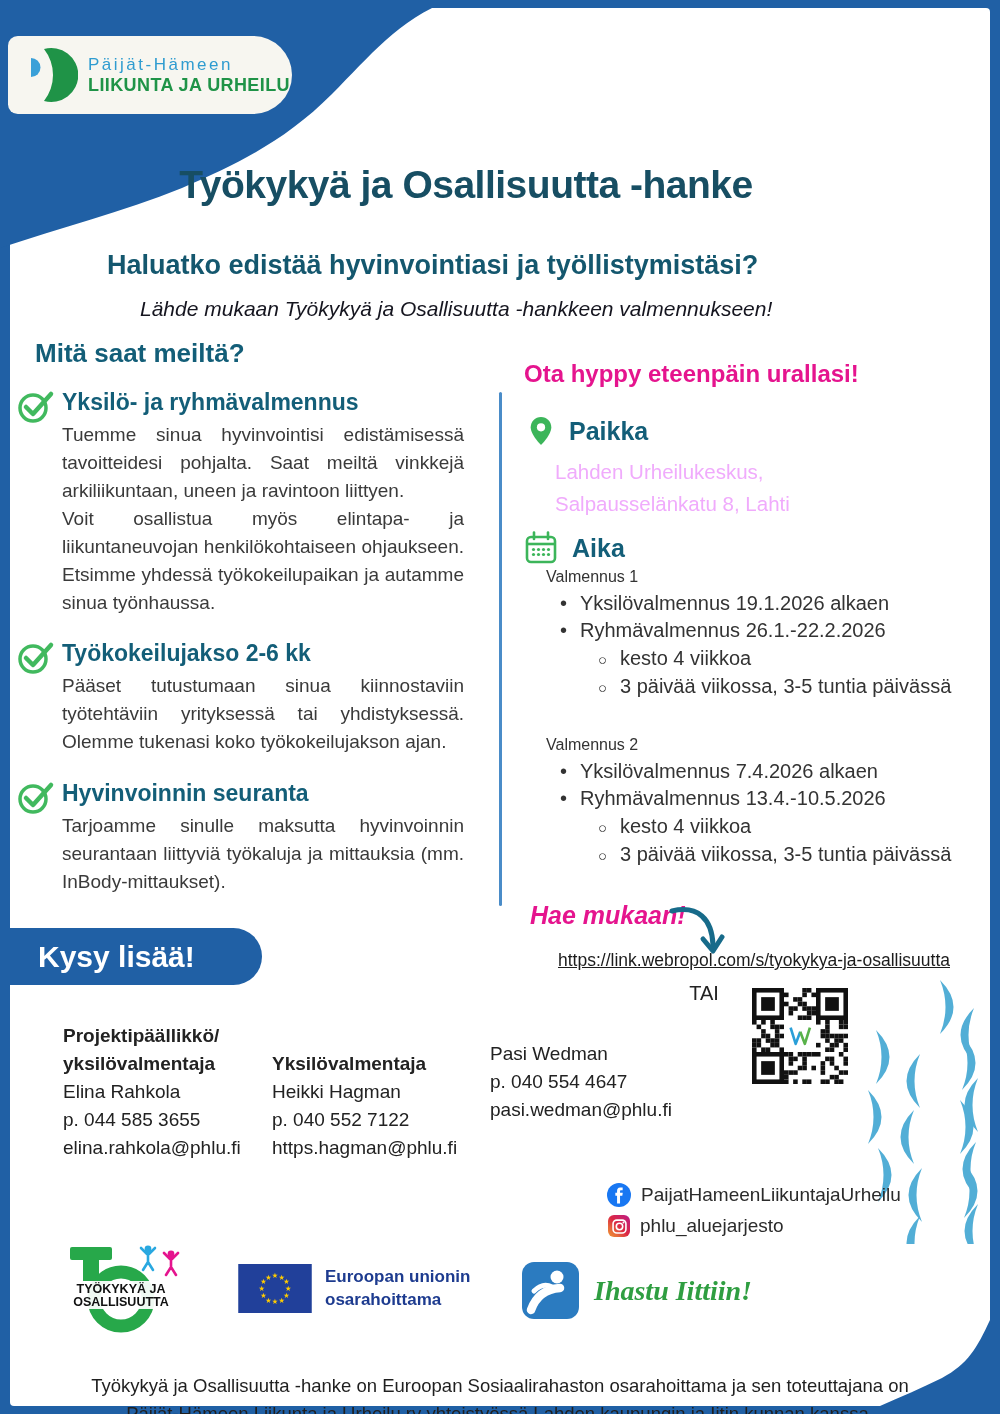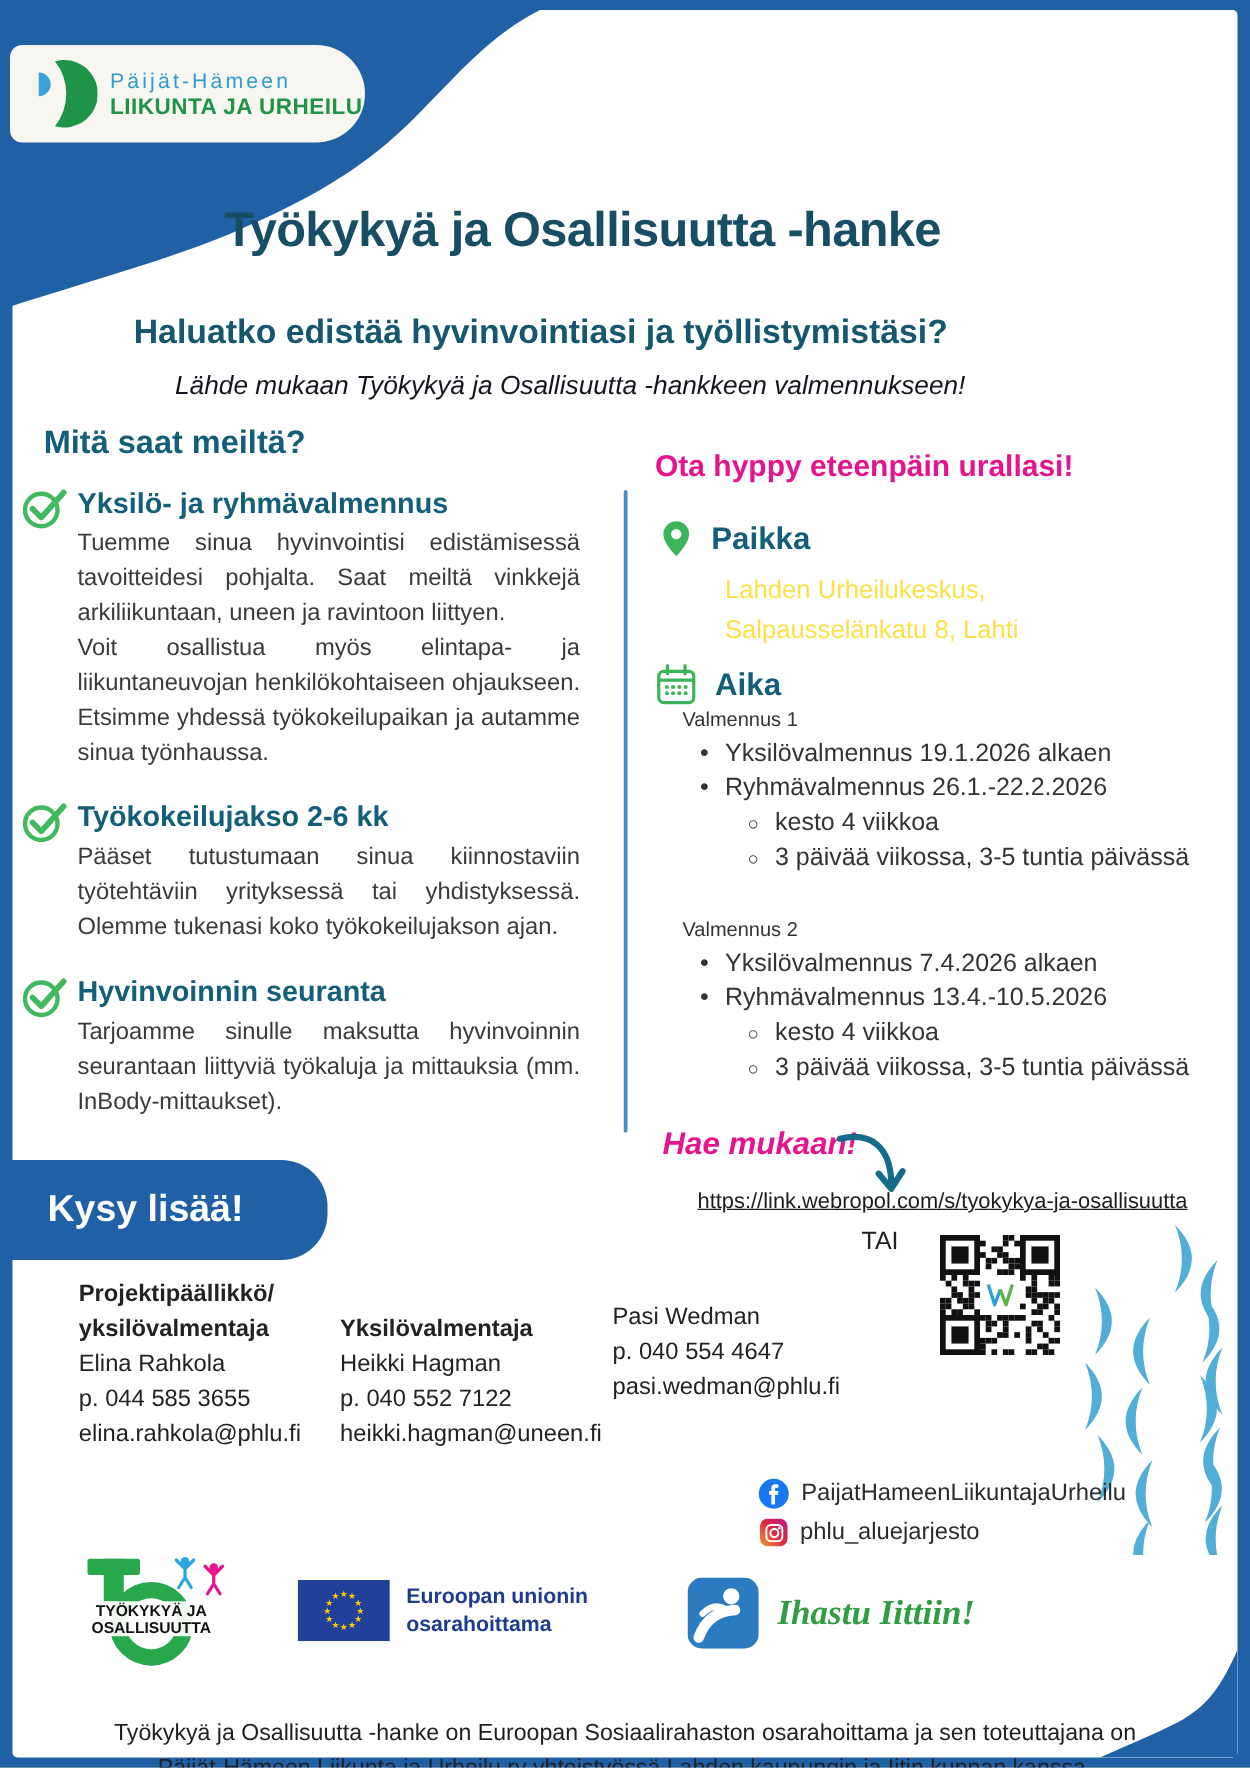--- a/index.html
+++ b/index.html
@@ -42,8 +42,8 @@
                font-weight:bold; color:#e5148e; }
   .info-row { position:absolute; display:flex; align-items:center; gap:14px; }
   .info-heading { font-size:25px; font-weight:bold; color:#135e78; }
-  .place-lines { position:absolute; left:580px; top:456px; font-size:20.5px;
-                 color:#fde047; line-height:1.55; }
+  .place-lines { position:absolute; left:555px; top:456px; font-size:20.5px;
+                 color:#f0abfc; line-height:1.55; }
   .course { position:absolute; left:546px; width:430px; font-size:20px; color:#333; }
   .course-title { font-size:16px; margin-bottom:4px; }
   .b { position:relative; padding-left:34px; line-height:27px; }

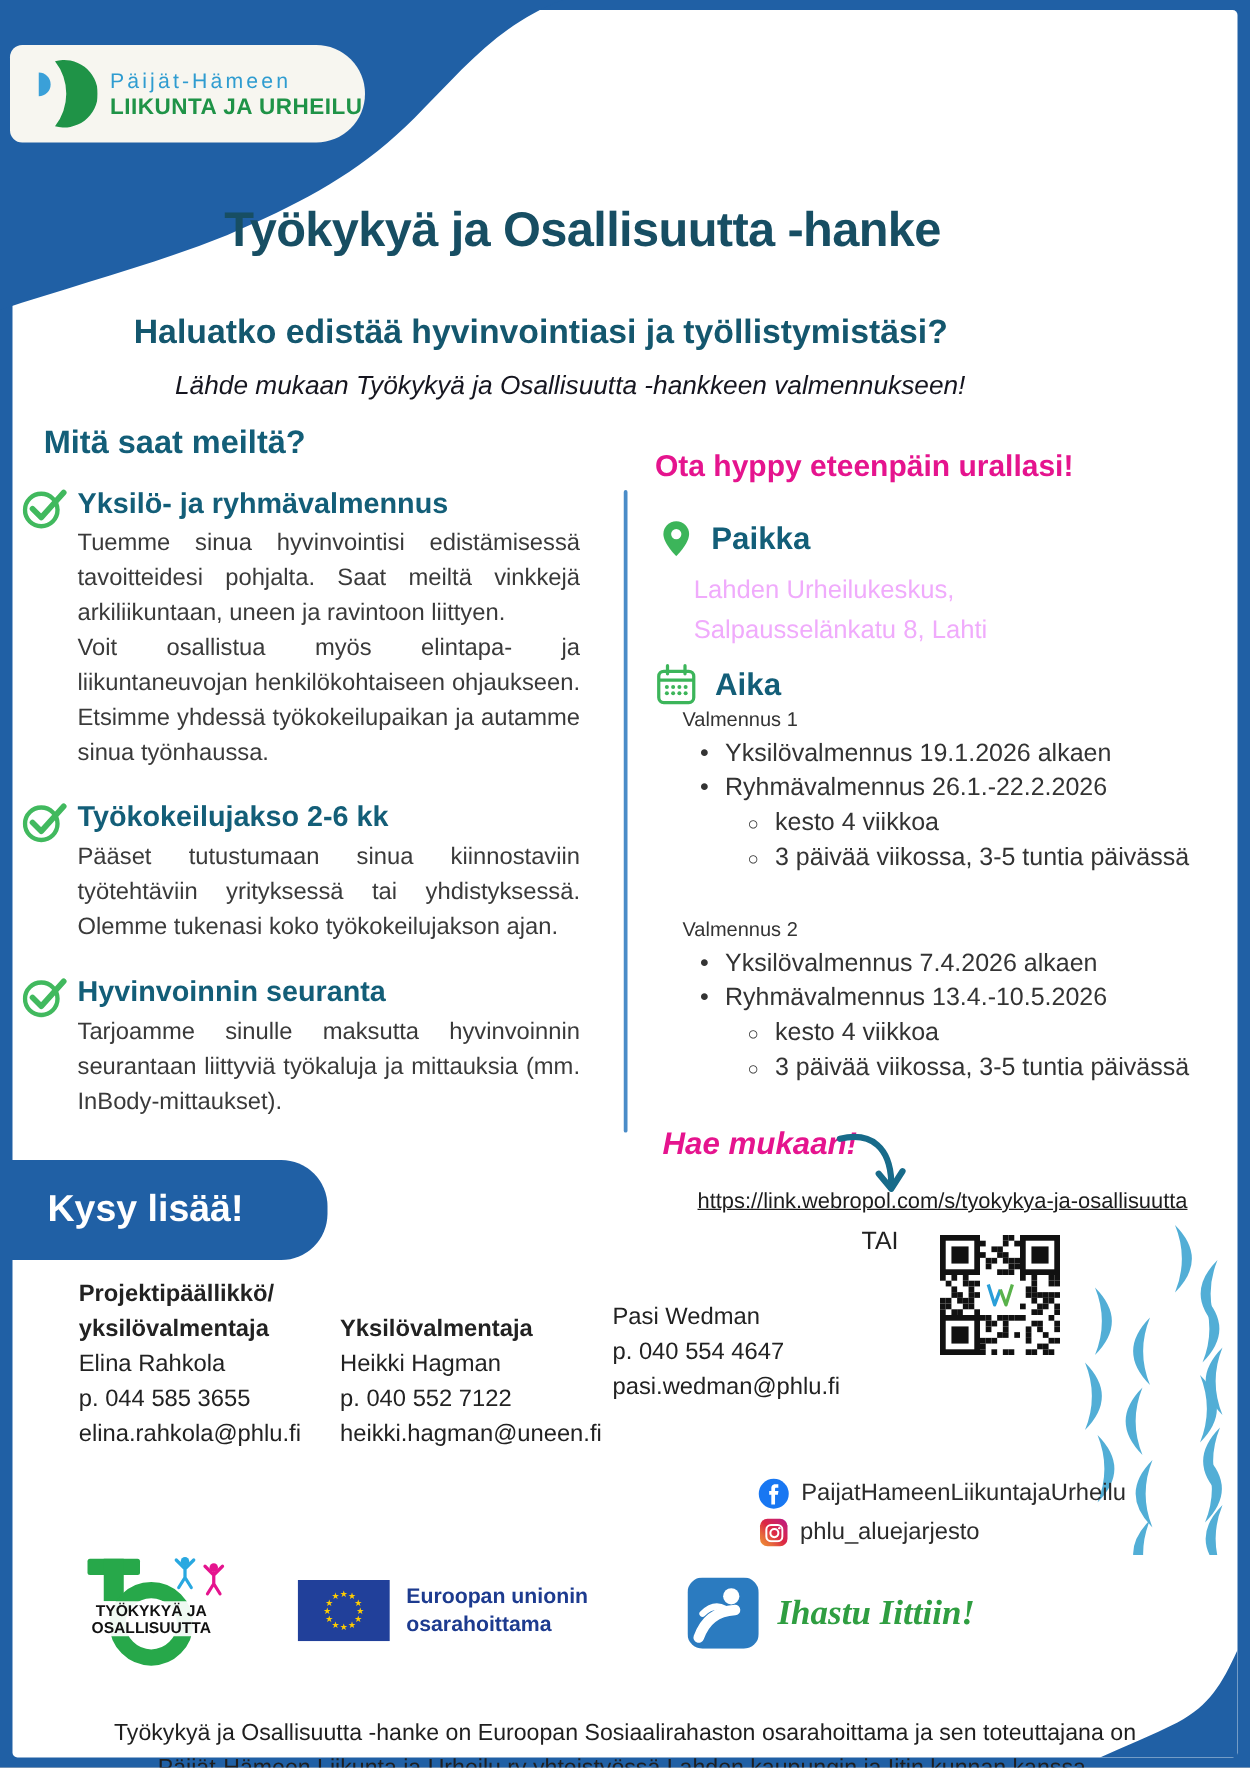--- a/index.html
+++ b/index.html
@@ -62,7 +62,7 @@
   .qr { position:absolute; left:752px; top:988px; width:96px; height:96px; background:#fff; }
 
   
-  .ask-pill { position:absolute; left:0; top:928px; width:262px; height:80px;
+  .ask-pill { position:absolute; left:0; top:928px; width:262px; height:57px;
               background:#2060a5; border-radius:0 37px 37px 0;
               display:flex; align-items:center; }
   .ask-pill span { margin-left:38px; color:#fff; font-size:30px; font-weight:bold; }

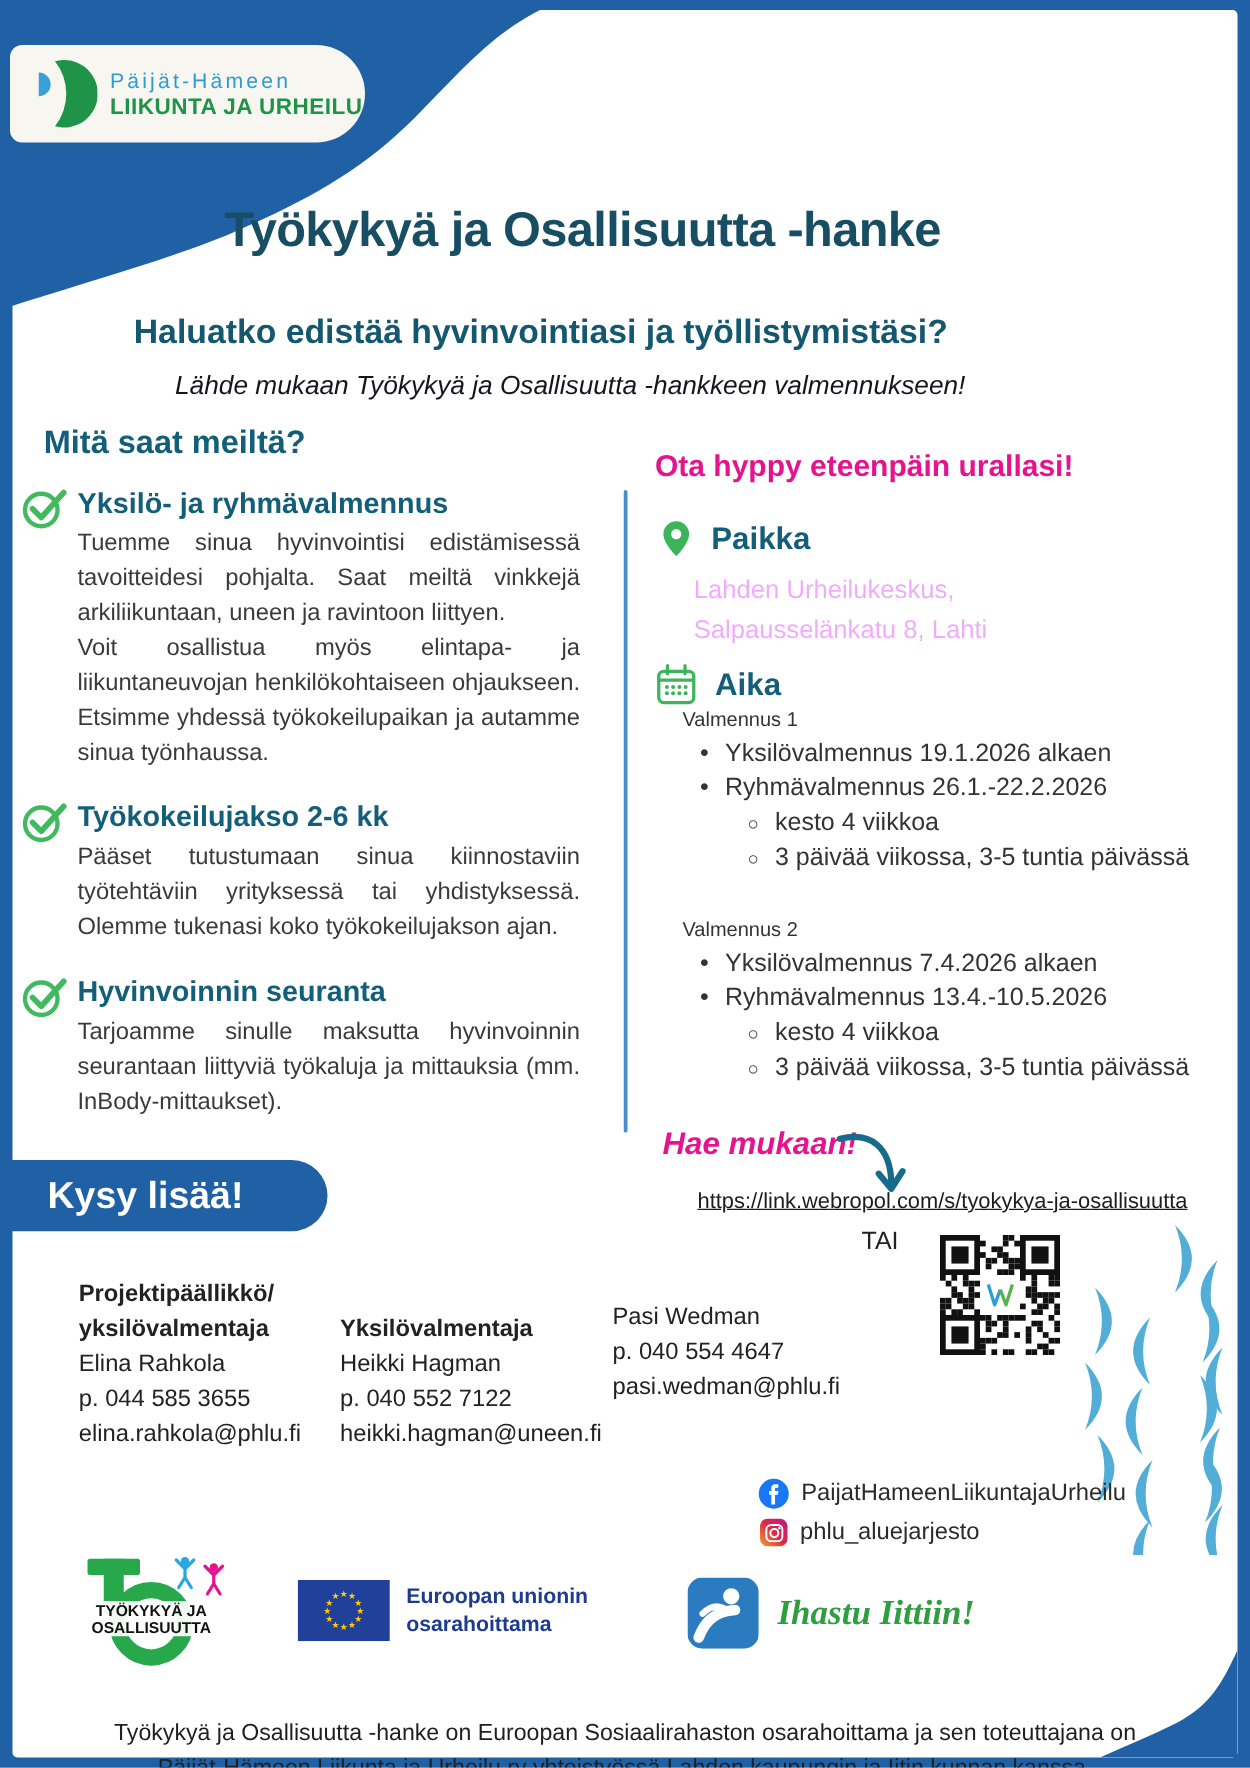--- a/index.html
+++ b/index.html
@@ -364,7 +364,7 @@
     <div class="bold">Yksilövalmentaja</div>
     <div>Heikki Hagman</div>
     <div>p. 040 552 7122</div>
-    <div>heikki.hagman@uneen.fi</div>
+    <div>https.hagman@phlu.fi</div>
   </div>
   <div class="person p3">
     <div>Pasi Wedman</div>

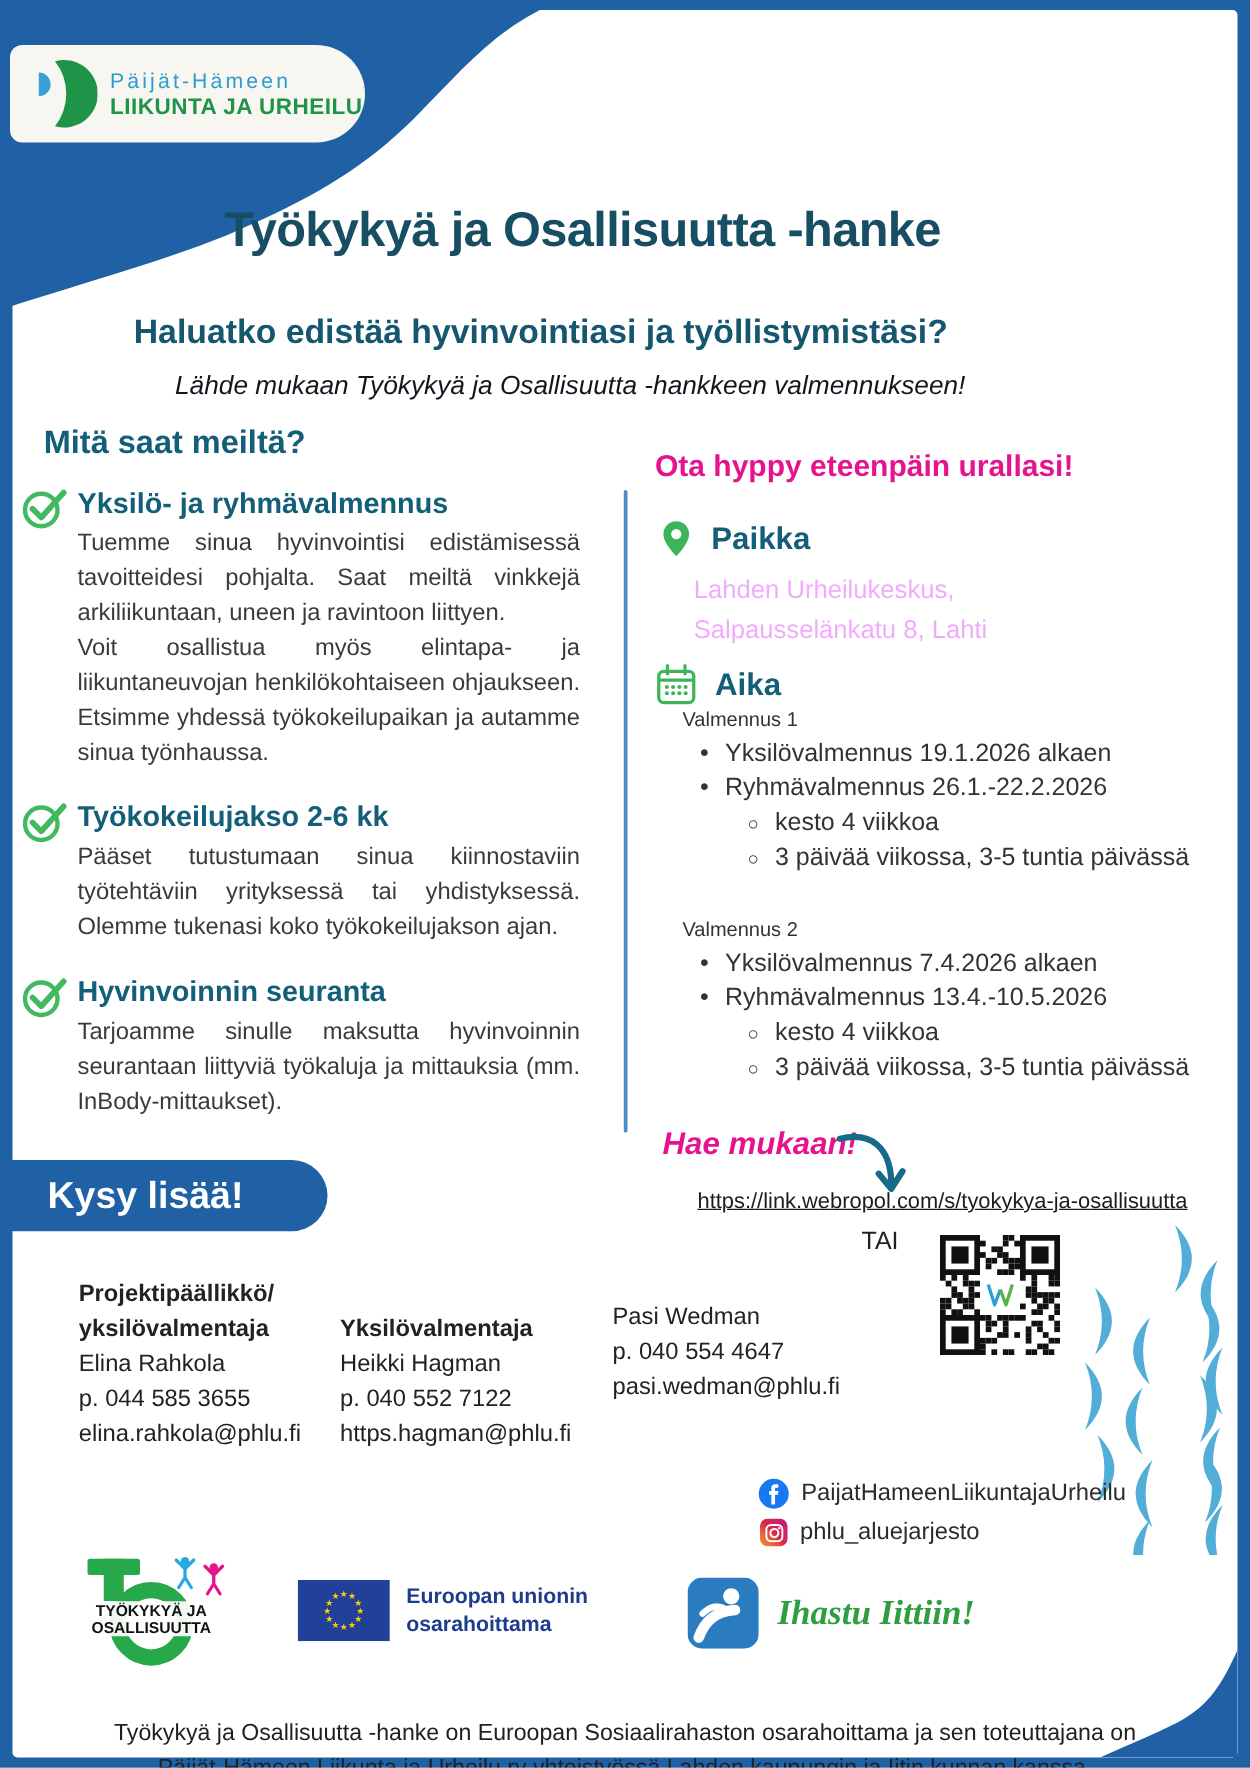--- a/index.html
+++ b/index.html
@@ -86,7 +86,7 @@
   .to-logo { position:absolute; left:68px; top:1243px; }
   .eu-group { position:absolute; left:238px; top:1264px; display:flex; align-items:center; gap:13px; }
   .eu-text { font-size:17px; font-weight:bold; color:#1d3b8f; line-height:1.3; }
-  .iitti-group { position:absolute; left:550px; top:1262px; display:flex; align-items:center; gap:15px; }
+  .iitti-group { position:absolute; left:522px; top:1262px; display:flex; align-items:center; gap:15px; }
   .iitti-text { font-family:"Liberation Serif", serif; font-style:italic; font-weight:bold;
                 font-size:28px; color:#2f9e41; }
   .lahti-logo { position:absolute; left:792px; top:1248px; font-size:58px; font-weight:bold;

